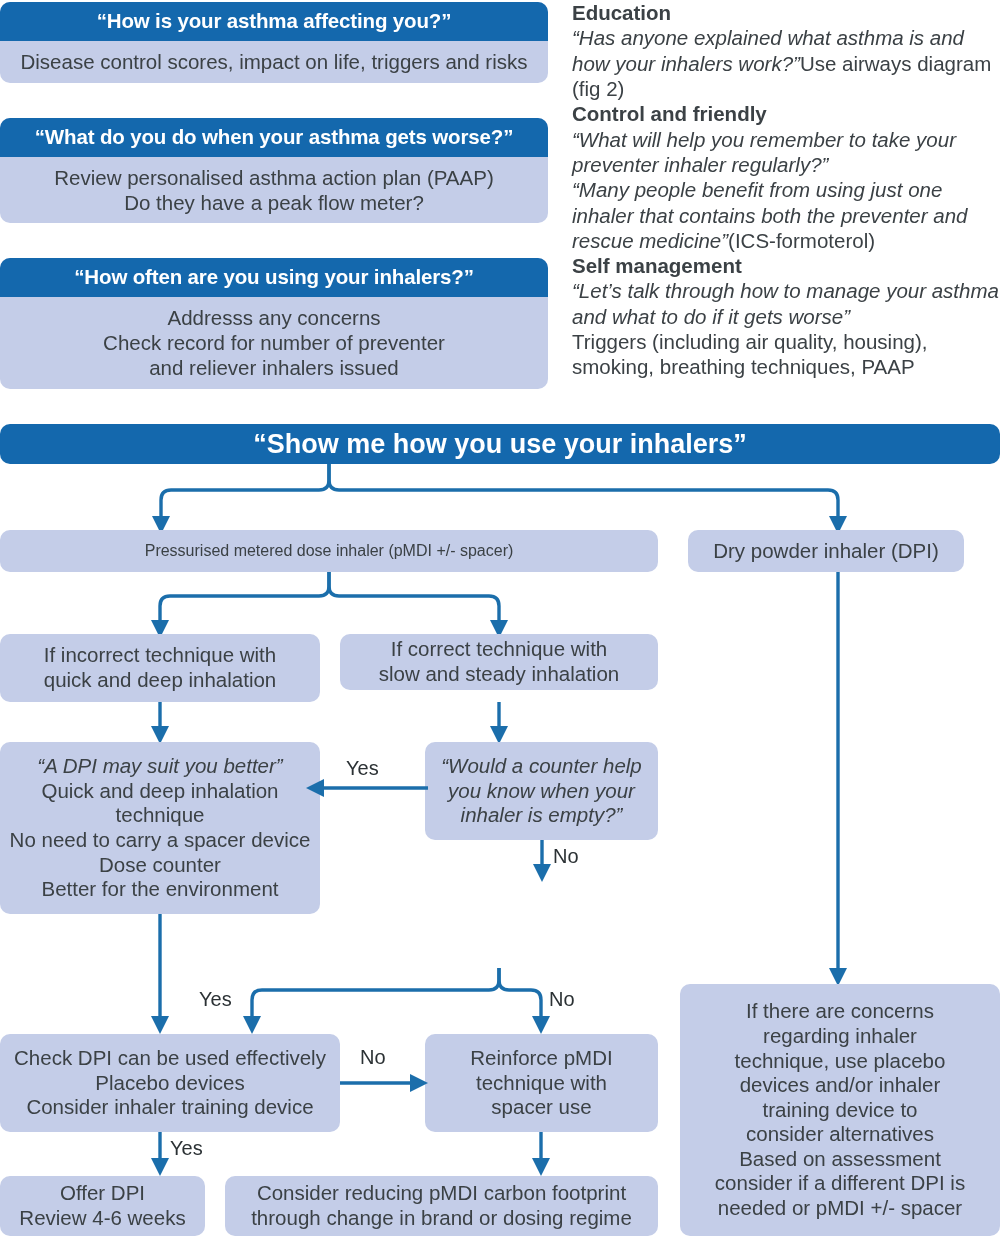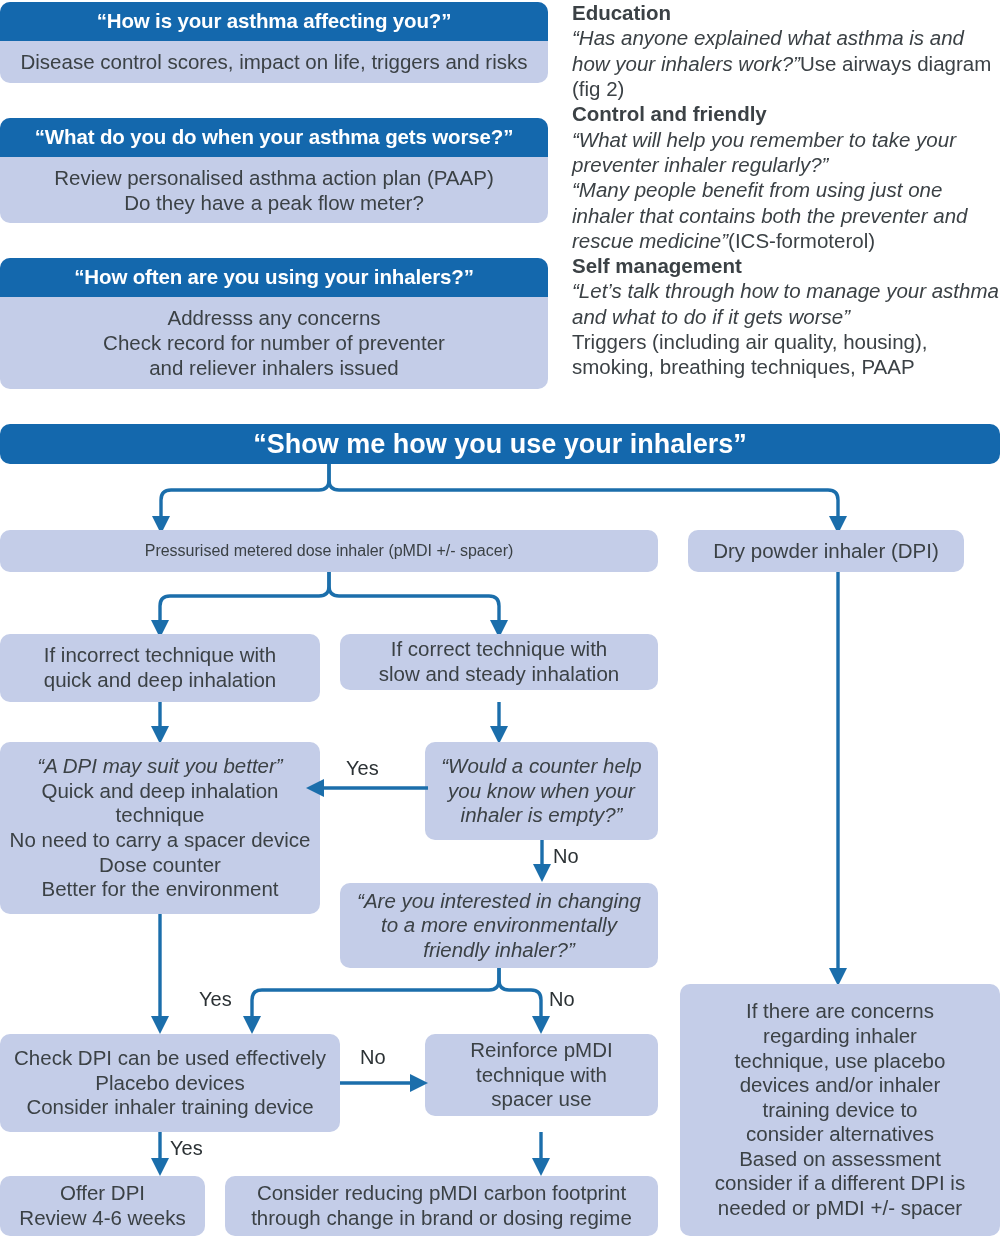--- a/index.html
+++ b/index.html
@@ -212,9 +212,6 @@
   </svg>
   <div class="lbl" style="left:553px; top:845px;">No</div>
 
-  <div class="box" style="left:340px; top:883px; width:318px; height:85px; font-size:20.5px; font-style:italic; padding:0 8px;">
-    <span>“Are you interested in changing to a more environmentally friendly inhaler?”</span>
-  </div>
 
   <svg class="conn" style="left:200px; top:968px; width:460px; height:66px;" viewBox="0 0 460 66">
     <g fill="none" stroke="#1b6eab" stroke-width="3.4" stroke-linecap="round">

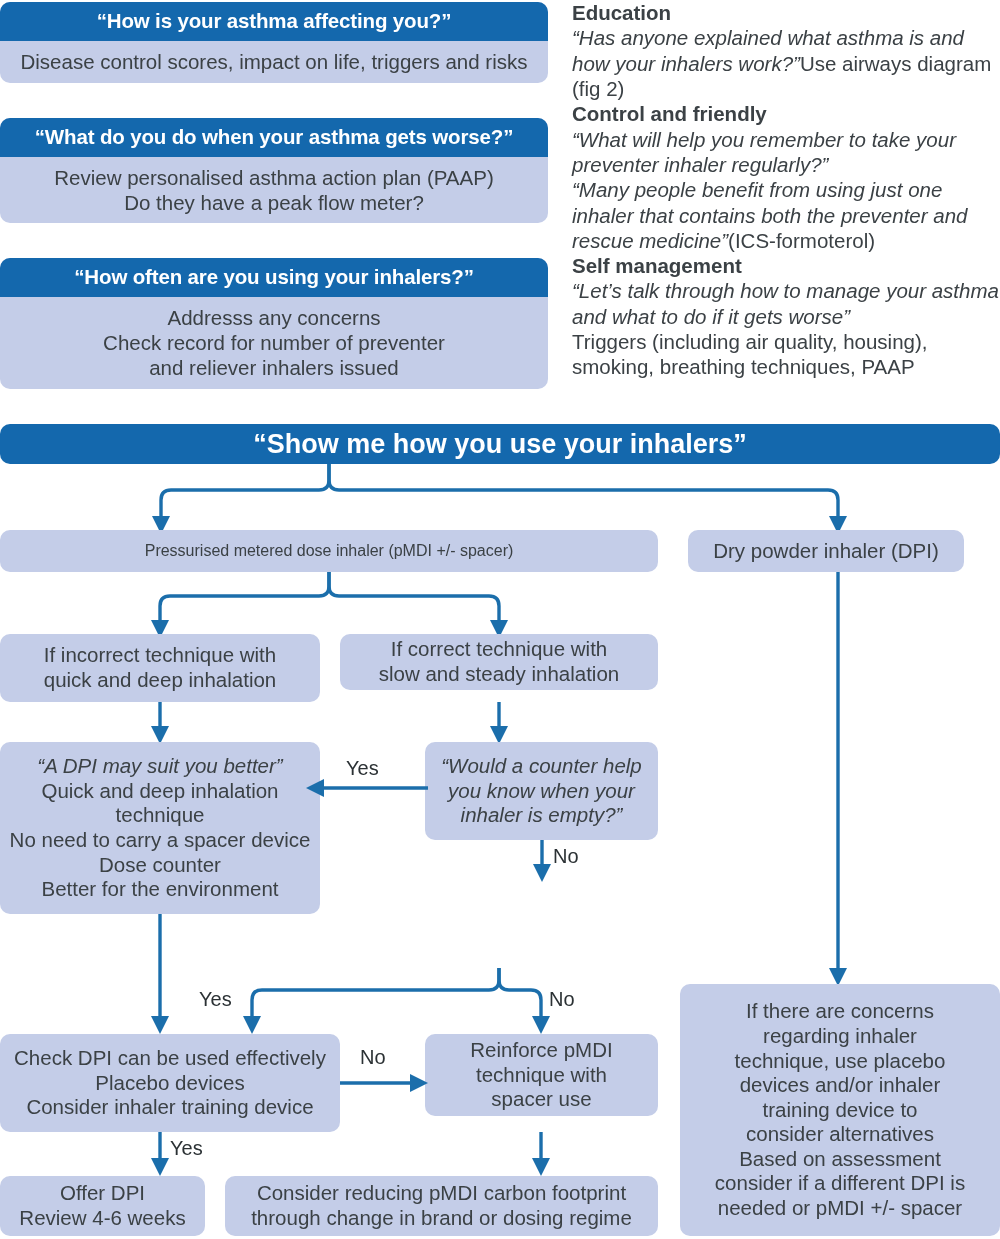--- a/index.html
+++ b/index.html
@@ -235,7 +235,7 @@
 Consider inhaler training device</span>
   </div>
 
-  <div class="box" style="left:425px; top:1034px; width:233px; height:82px; font-size:20.5px;">
+  <div class="box" style="left:425px; top:1034px; width:233px; height:98px; font-size:20.5px;">
     <span style="white-space:pre-line;">Reinforce pMDI
 technique with
 spacer use</span>

